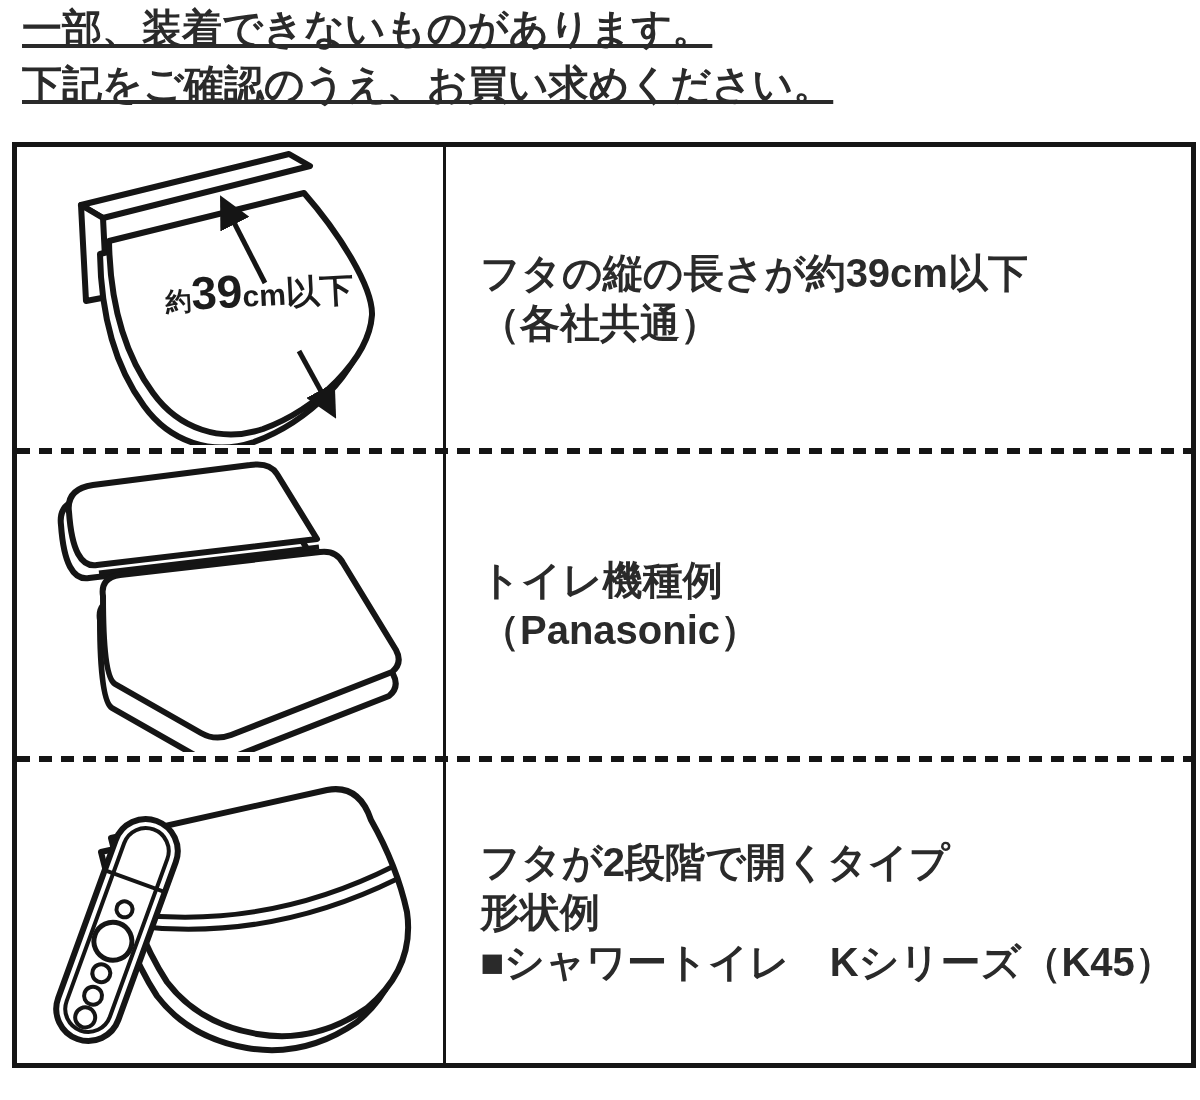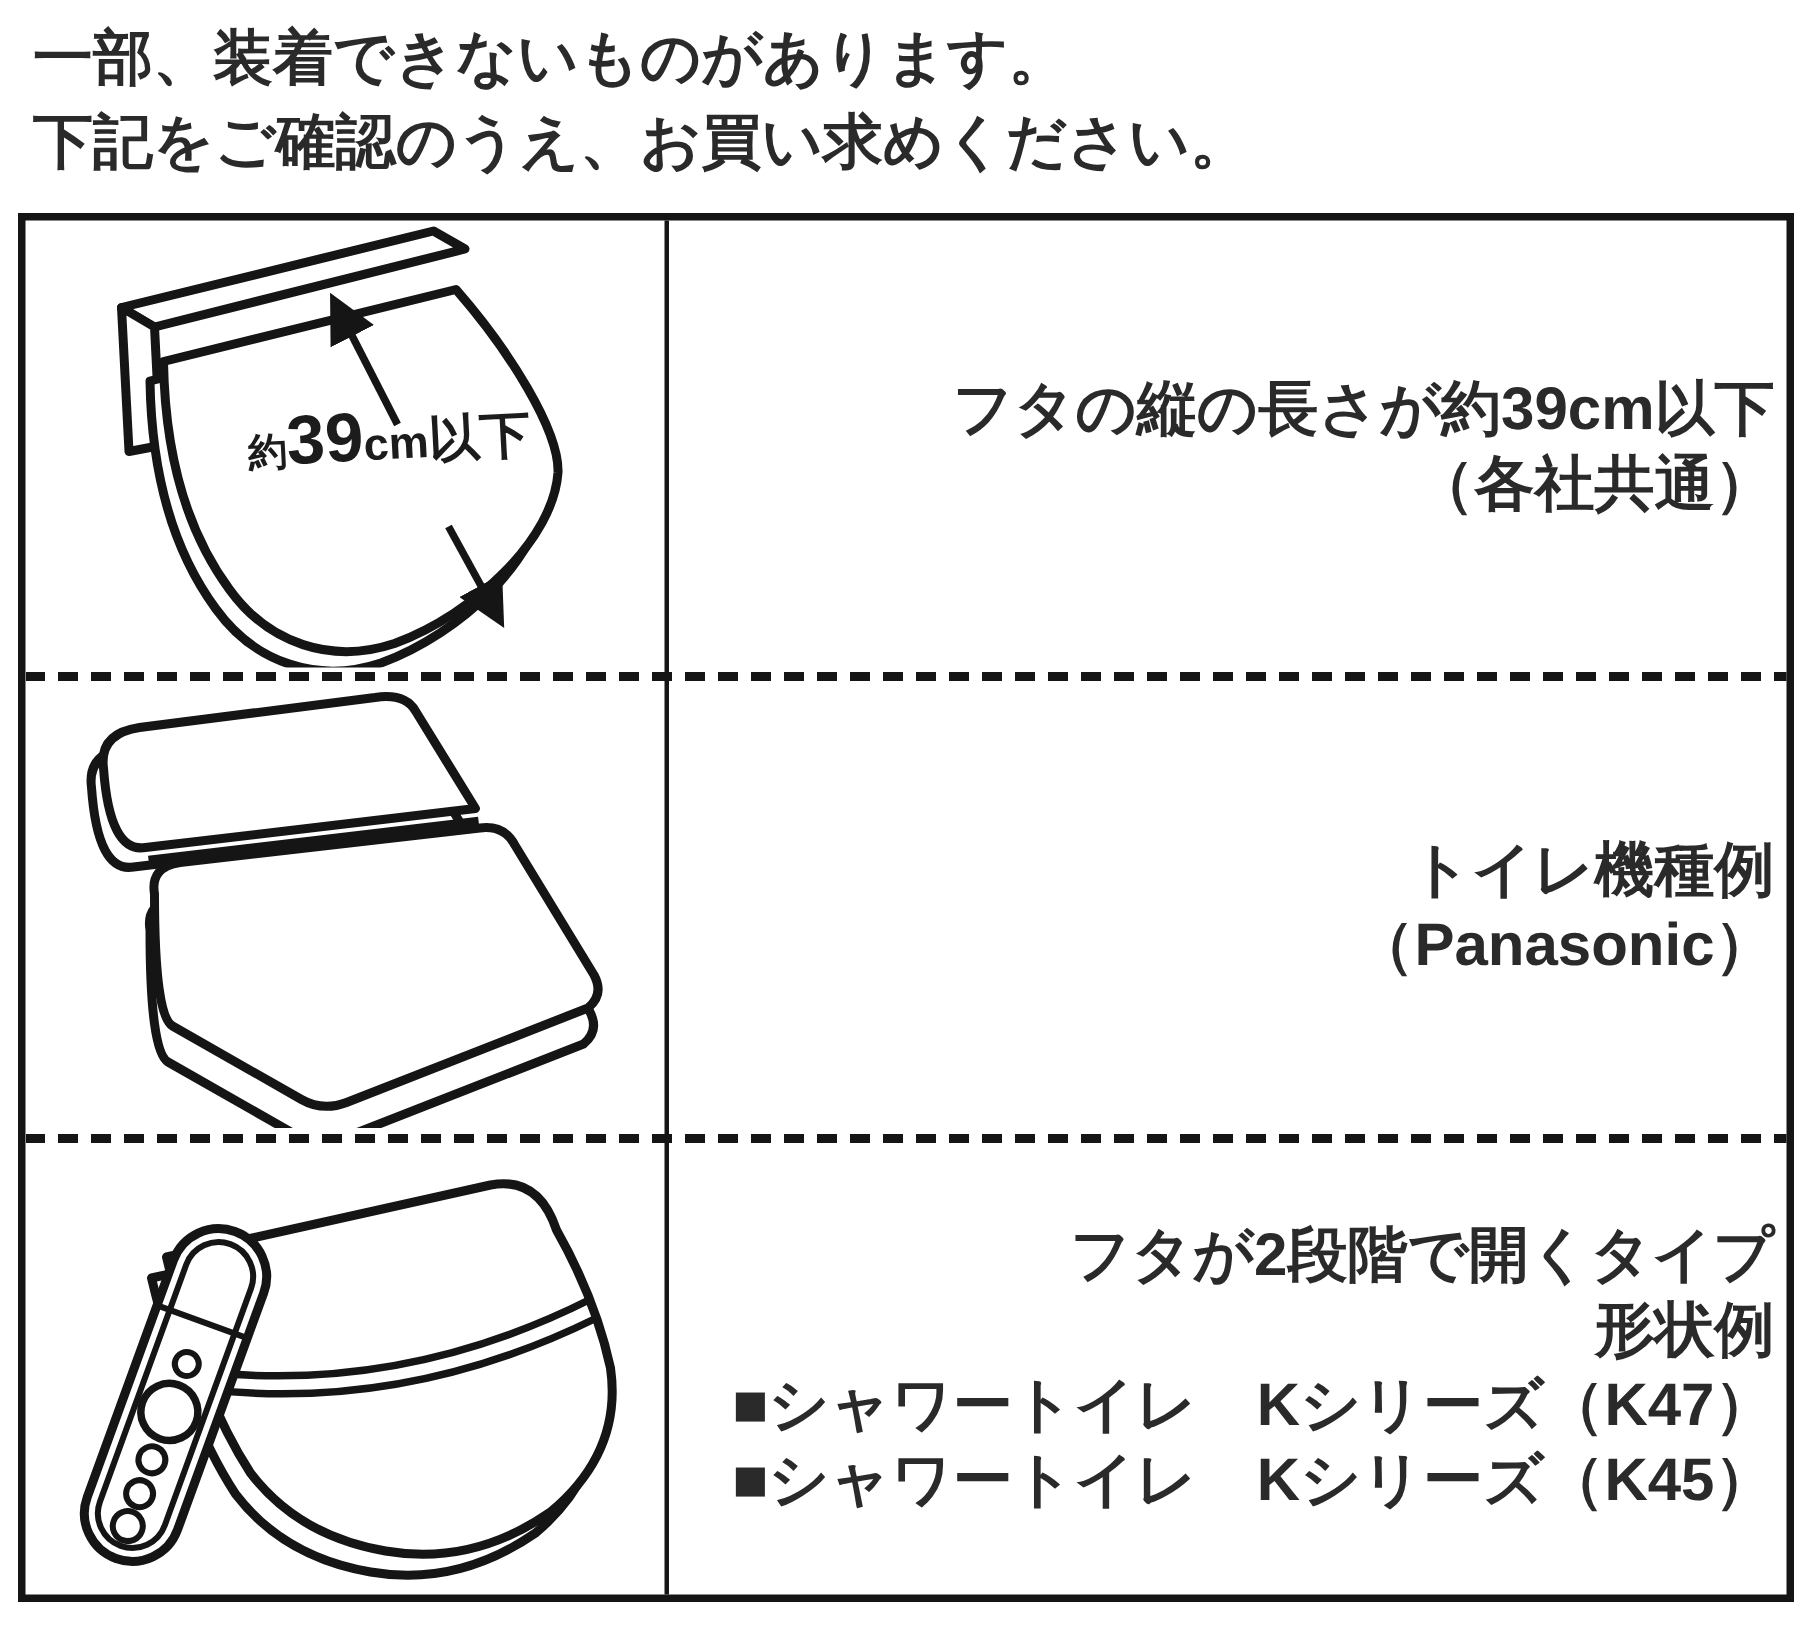--- a/index.html
+++ b/index.html
@@ -8,7 +8,7 @@
     font-family:"Liberation Sans","DejaVu Sans",sans-serif;
     font-weight:bold;color:#2a2a2a;position:relative;overflow:hidden;
   }
-  .header{position:absolute;left:22px;top:11px;font-size:40px;line-height:56px;}
+  .header{position:absolute;left:22px;top:0;font-size:40px;line-height:56px;text-decoration:underline;}
   .header div{white-space:nowrap;}
   .compat-table{
     position:absolute;left:12px;top:142px;width:1174px;height:916px;

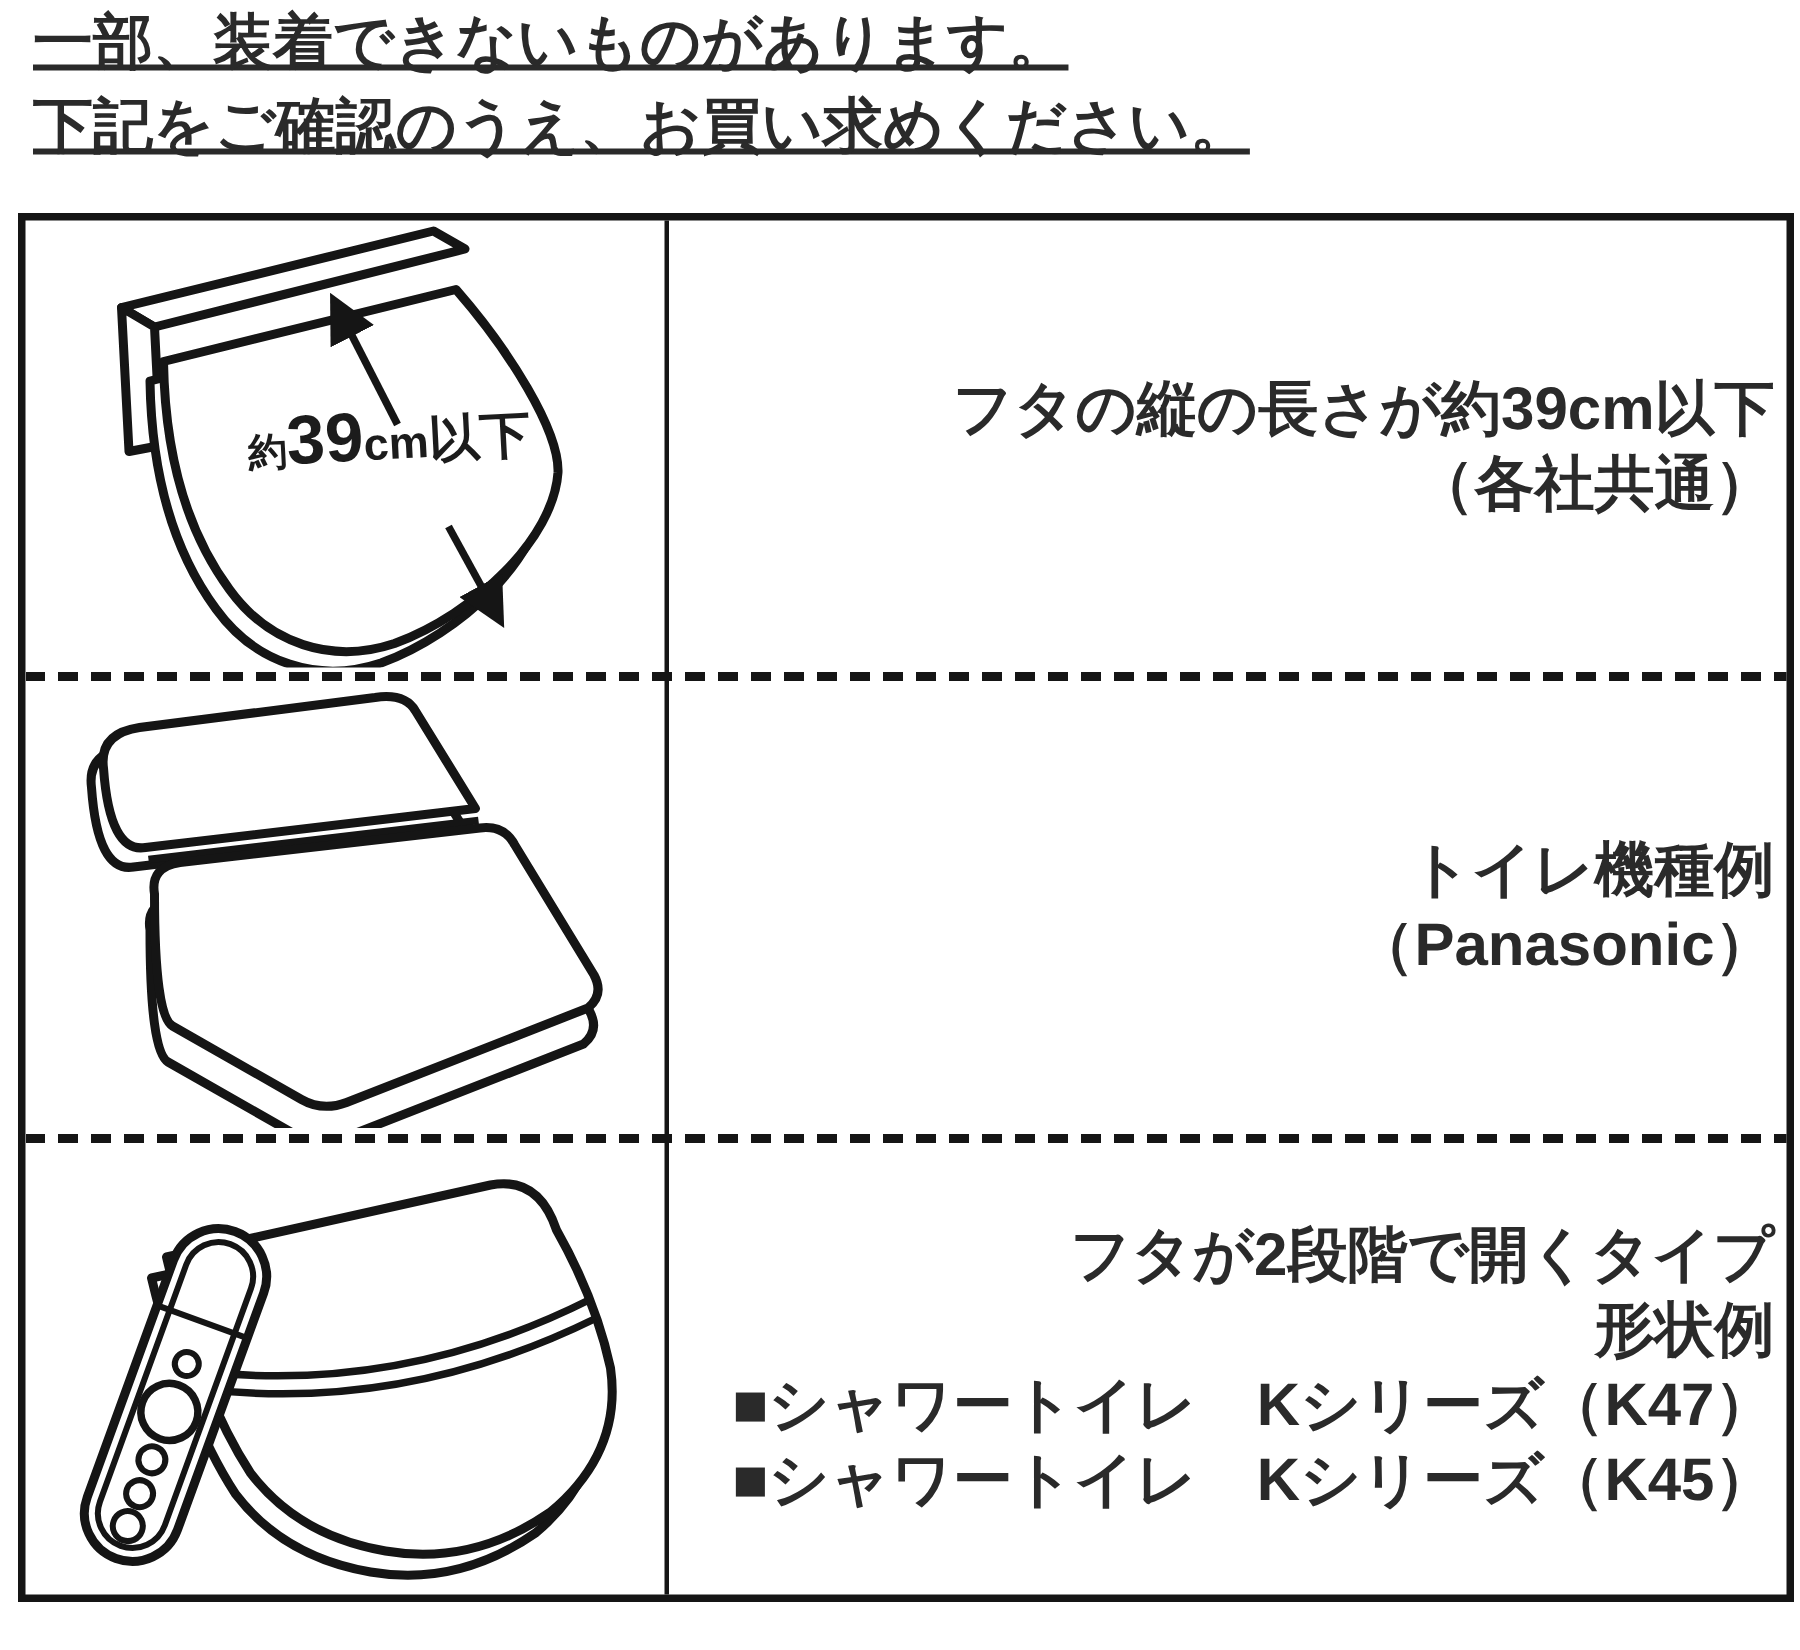--- a/index.html
+++ b/index.html
@@ -23,7 +23,7 @@
   .cell-illus svg{display:block;width:426px;height:298px;}
   .cell-text{
     flex:1;display:flex;flex-direction:column;justify-content:center;
-    padding-left:34px;padding-right:8px;font-size:40px;line-height:50px;text-align:right;
+    padding-left:34px;padding-right:8px;font-size:40px;line-height:50px;
   }
   .cell-text div{white-space:nowrap;}
   .note-line{font-size:33px;line-height:46px;}

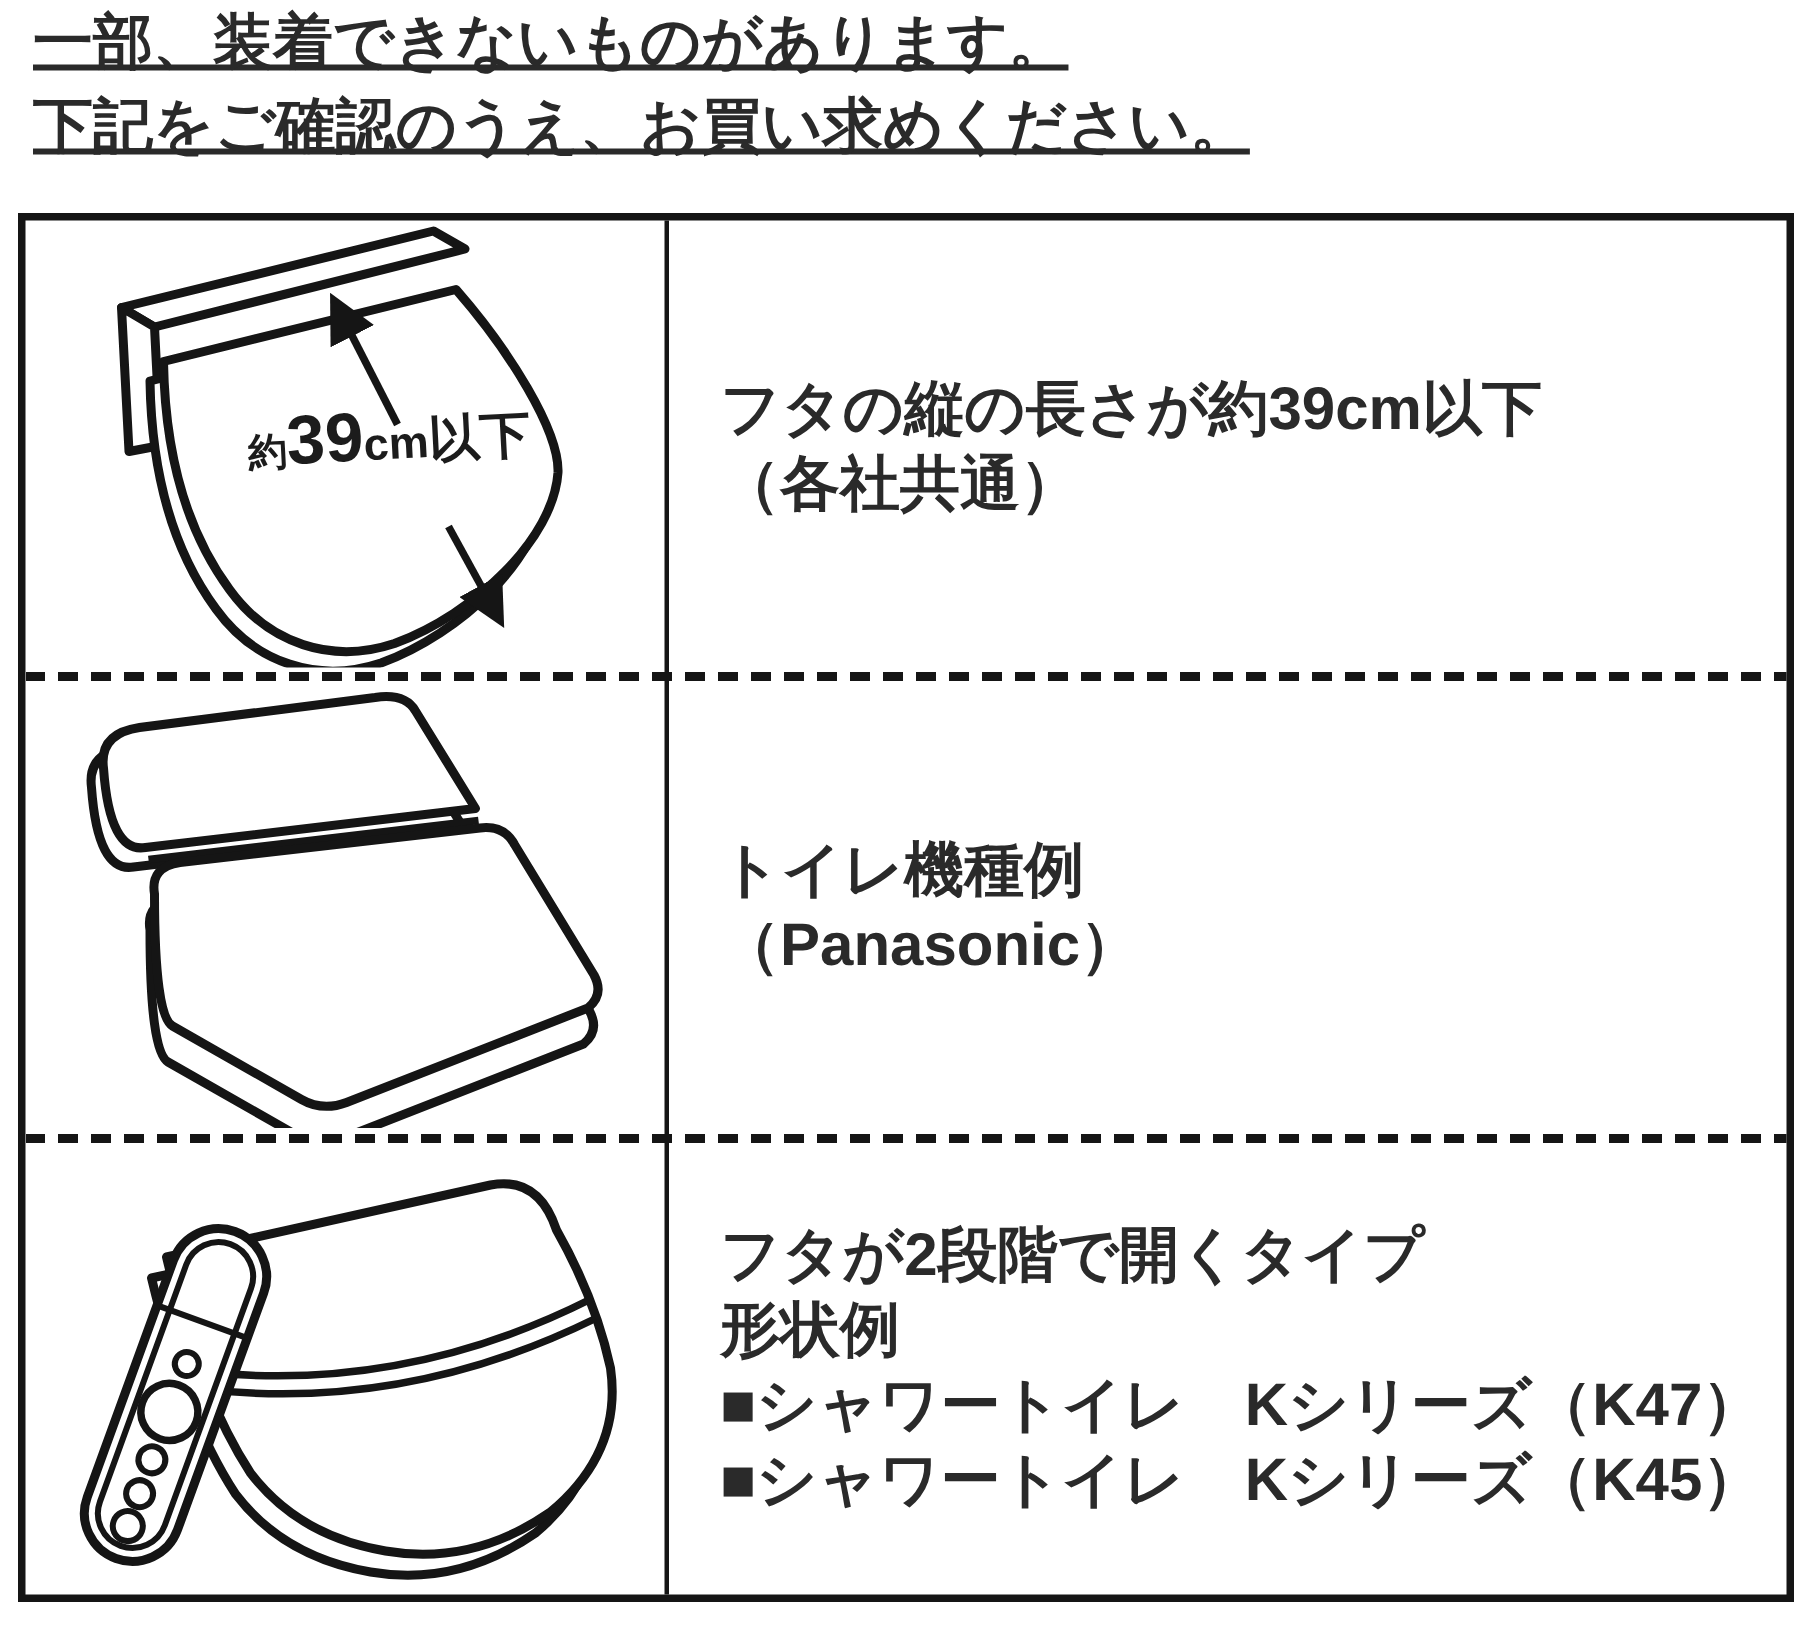--- a/index.html
+++ b/index.html
@@ -121,7 +121,6 @@
     <div class="cell-text">
       <div>フタが2段階で開くタイプ</div>
       <div>形状例</div>
-      <div>■シャワートイレ　Kシリーズ（K47）</div>
       <div>■シャワートイレ　Kシリーズ（K45）</div>
     </div>
   </div>

